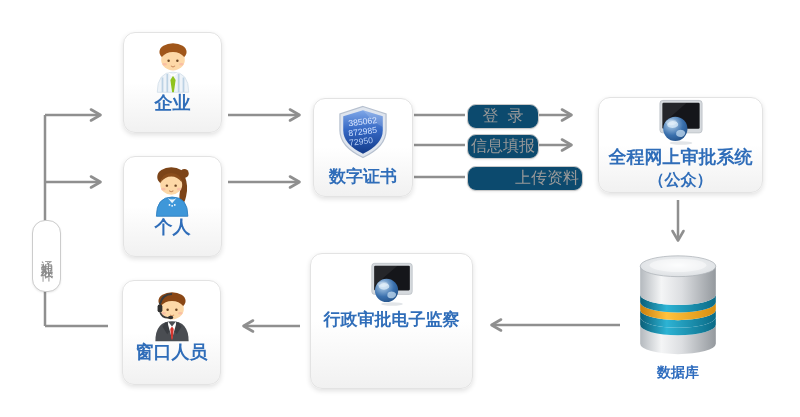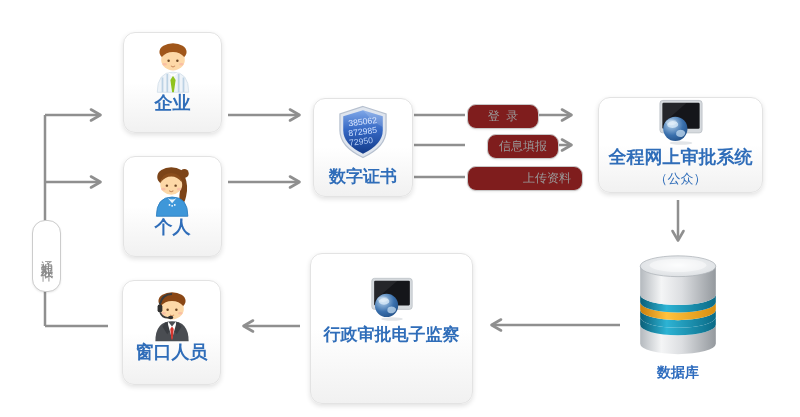--- a/index.html
+++ b/index.html
@@ -20,9 +20,9 @@
   #card-supervision{left:310px;top:253px;width:161px;height:127px;padding-top:22px;}
   .db-group{position:absolute;left:628px;top:253px;width:100px;z-index:2;text-align:center;}
   .db-label{color:#2e6cbe;font-weight:bold;font-size:14px;margin-top:3px;}
-  .hpill{position:absolute;z-index:2;left:467px;width:70px;height:23px;background:#7f1d1d;border:1px solid #c9c9c9;
+  .hpill{position:absolute;z-index:2;left:467px;width:70px;height:23px;background:#0c4a6e;border:1px solid #c9c9c9;
          border-radius:9px;box-shadow:0 1px 2px rgba(0,0,0,.08);display:flex;align-items:center;justify-content:center;
-         color:#999999;font-size:12px;white-space:pre;}
+         color:#999999;font-size:16px;white-space:pre;}
   #pill-login{top:104px;}
   #pill-fill{top:134px;margin-left:20px;}
   #pill-upload{top:166px;padding-left:44px;}

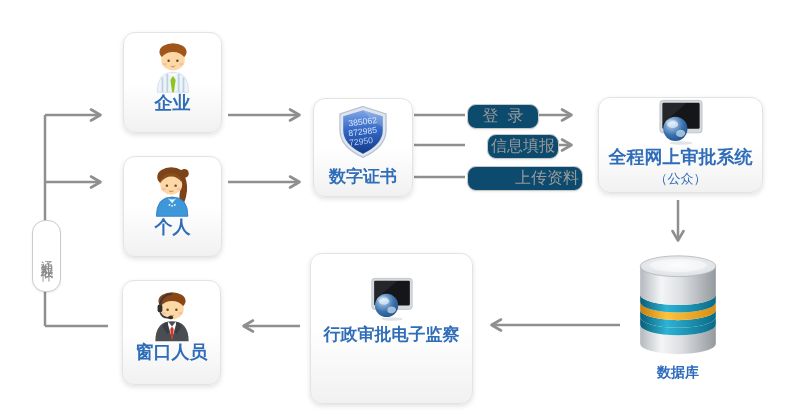--- a/index.html
+++ b/index.html
@@ -24,7 +24,7 @@
          border-radius:9px;box-shadow:0 1px 2px rgba(0,0,0,.08);display:flex;align-items:center;justify-content:center;
          color:#999999;font-size:16px;white-space:pre;}
   #pill-login{top:104px;}
-  #pill-fill{top:134px;margin-left:20px;}
+  #pill-fill{top:134px;}
   #pill-upload{top:166px;padding-left:44px;}
   .vpill{position:absolute;z-index:2;left:32px;top:220px;width:27px;height:70px;background:#fff;border:1px solid #cccccc;
          border-radius:13px;box-shadow:0 1px 2px rgba(0,0,0,.08);display:flex;align-items:center;justify-content:center;

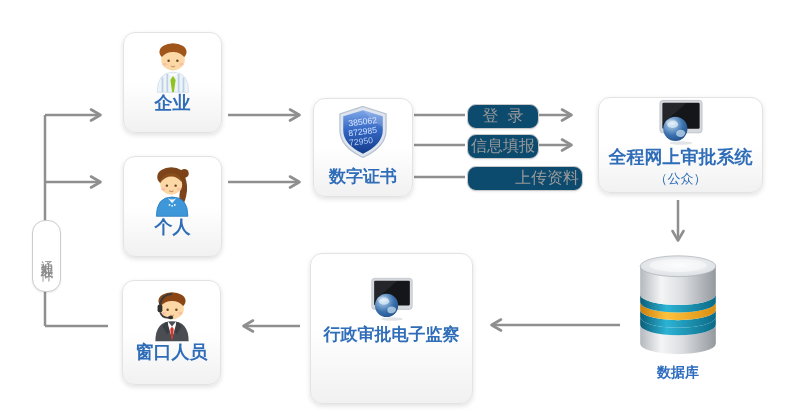--- a/index.html
+++ b/index.html
@@ -10,7 +10,7 @@
         background:linear-gradient(180deg,#ffffff 50%,#f1f1f1 100%);
         border:1px solid #e3e3e3;border-radius:12px;box-shadow:0 2px 5px rgba(0,0,0,.12);}
   .card-label{color:#2f6db9;font-weight:bold;font-size:18px;line-height:1.1;white-space:nowrap;}
-  .card-sublabel{color:#2f6db9;font-weight:normal;font-size:13px;margin-top:2px;white-space:nowrap;}
+  .card-sublabel{color:#2f6db9;font-weight:bold;font-size:16px;margin-top:2px;white-space:nowrap;}
   .sys-label{color:#2f6db9;font-weight:bold;font-size:17px;line-height:1.3;white-space:nowrap;text-align:center;}
   #card-enterprise{left:123px;top:32px;width:97px;height:94px;padding-top:5px;}
   #card-individual{left:123px;top:156px;width:97px;height:94px;padding-top:5px;}

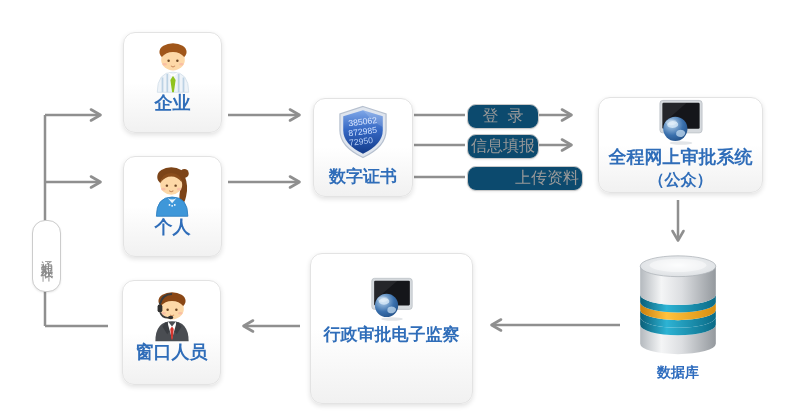--- a/index.html
+++ b/index.html
@@ -17,7 +17,7 @@
   #card-window-staff{left:122px;top:280px;width:97px;height:97px;padding-top:6px;}
   #card-cert{left:313px;top:98px;width:98px;height:92px;padding-top:5px;}
   #card-online{left:598px;top:97px;width:163px;height:94px;}
-  #card-supervision{left:310px;top:253px;width:161px;height:127px;padding-top:22px;}
+  #card-supervision{left:310px;top:253px;width:161px;height:127px;padding-top:7px;}
   .db-group{position:absolute;left:628px;top:253px;width:100px;z-index:2;text-align:center;}
   .db-label{color:#2e6cbe;font-weight:bold;font-size:14px;margin-top:3px;}
   .hpill{position:absolute;z-index:2;left:467px;width:70px;height:23px;background:#0c4a6e;border:1px solid #c9c9c9;

